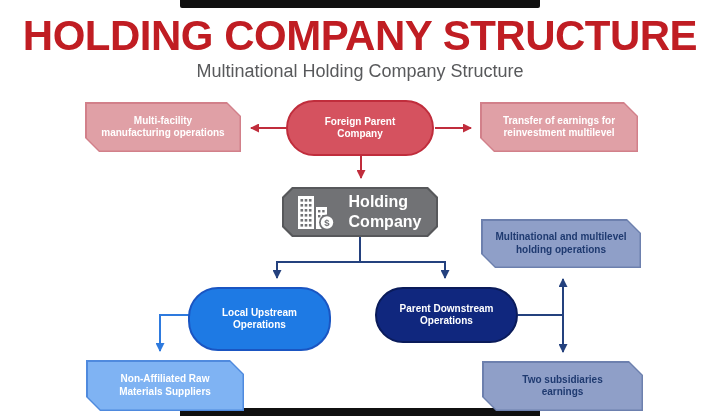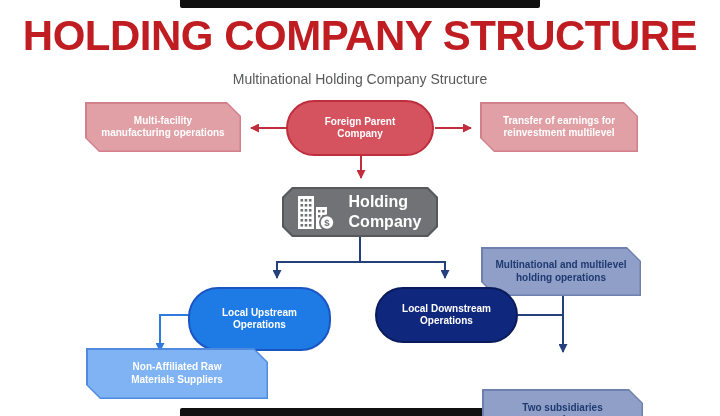--- a/index.html
+++ b/index.html
@@ -17,7 +17,7 @@
     font-size:42px; font-weight:bold; letter-spacing:-0.5px;
     color:var(--title_red); line-height:1.1;
   }
-  .subtitle { font-size:14px; color:var(--subtitle_gray); margin-top:12px; }
+  .subtitle { font-size:18px; color:var(--subtitle_gray); margin-top:2px; }
 
   .node {
     position:absolute; display:flex; align-items:center; justify-content:center;

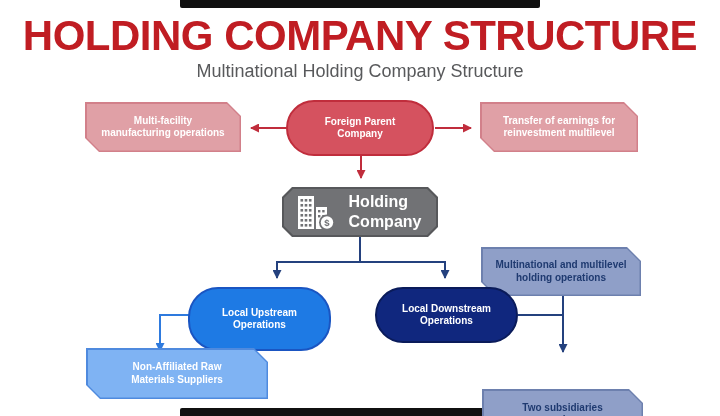--- a/index.html
+++ b/index.html
@@ -43,7 +43,7 @@
   }
   .n-pink  { background:var(--pink_border); }
   .n-pink .inner { background:var(--pink_fill); }
-  .n-peri  { background:var(--peri_border);margin-top:28px; }
+  .n-peri  { background:var(--peri_border); }
   .n-peri .inner { background:var(--peri_fill); }
   .n-peri .label { color:var(--peri_text); }
   .n-lblue { background:var(--lightblue_border); }

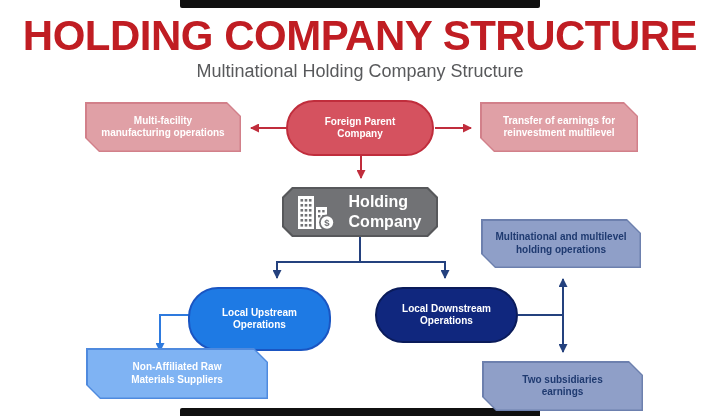--- a/index.html
+++ b/index.html
@@ -187,7 +187,7 @@
 </div>
 
 <div class="node stadium n-downstream" id="n-downstream">
-  <span class="label">Local Downstream
+  <span class="label">Parent Downstream
 Operations</span>
 </div>
 

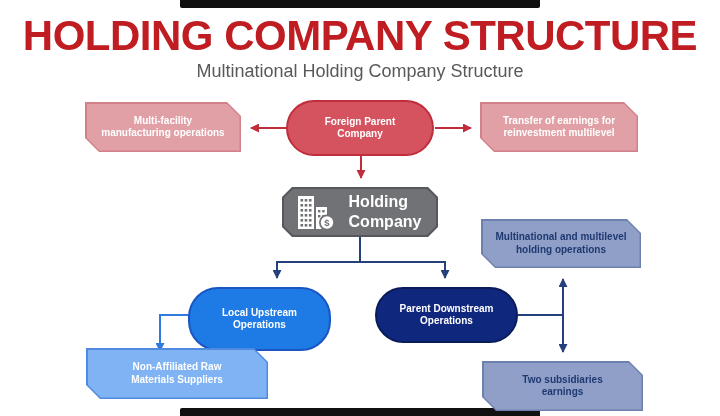--- a/index.html
+++ b/index.html
@@ -68,7 +68,7 @@
   #n-multinational { left:481px; top:219px; width:160px; height:49px; }
   #n-upstream      { left:188px; top:287px; width:143px; height:64px; }
   #n-downstream    { left:375px; top:287px; width:143px; height:56px; }
-  #n-nonaffiliated { left:86px;  top:348px; width:182px; height:51px; }
+  #n-nonaffiliated { left:86px;  top:360px; width:158px; height:51px; }
   #n-subsidiaries  { left:482px; top:361px; width:161px; height:50px; }
 
   #connectors { position:absolute; left:0; top:0; z-index:1; }

